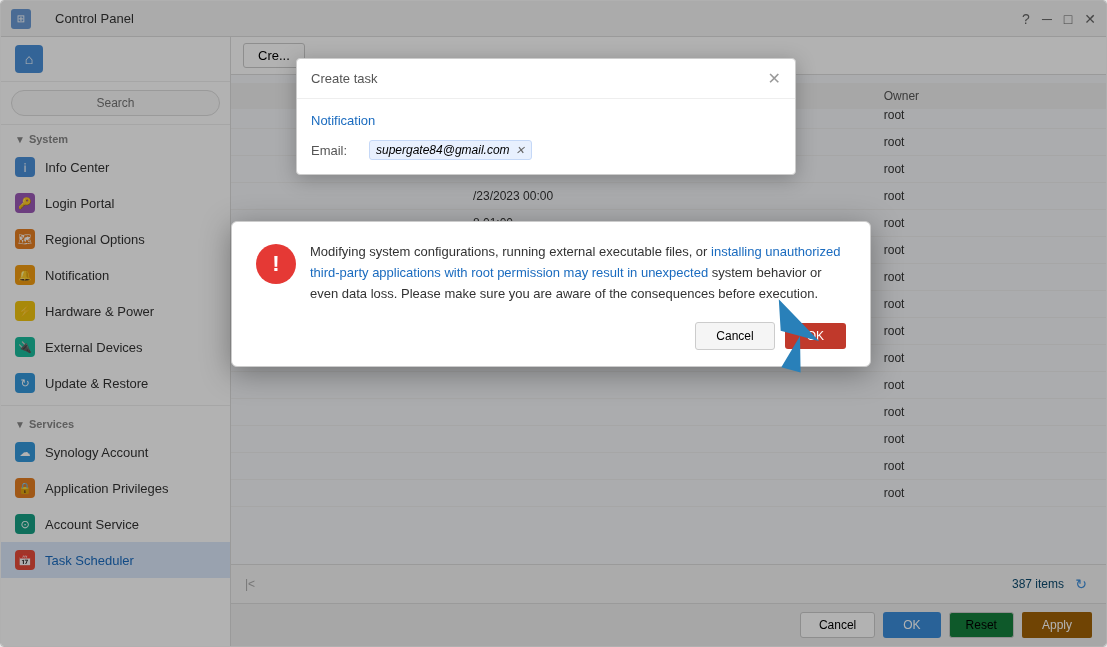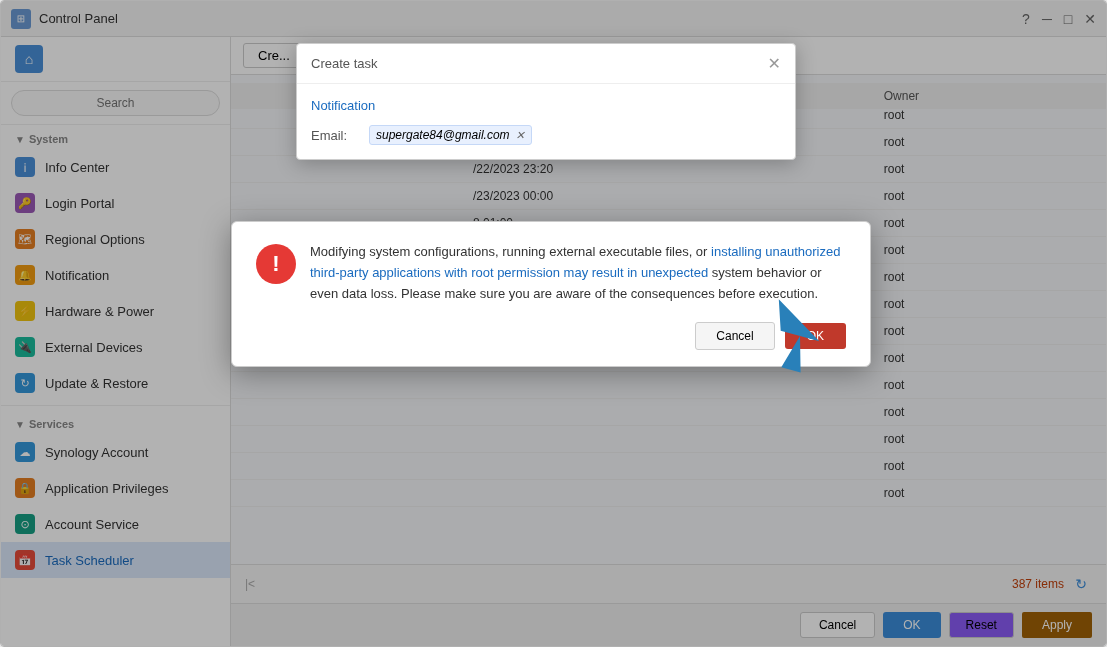--- a/index.html
+++ b/index.html
@@ -10,7 +10,7 @@
     .title-bar { height: 36px; background: #f5f5f5; border-bottom: 1px solid #ddd; display: flex; align-items: center; padding: 0 10px; justify-content: space-between; }
     .title-bar-left { display: flex; align-items: center; gap: 8px; }
     .app-icon { width: 20px; height: 20px; background: #6a9ad4; border-radius: 3px; display: flex; align-items: center; justify-content: center; font-size: 10px; color: white; }
-    .title-text { font-size: 13px; color: #333; font-weight: 500; }
+    .title-text { font-size: 13px; color: #333; font-weight: 500; margin-left: 16px; }
     .title-bar-right { display: flex; gap: 12px; align-items: center; }
     .win-btn { color: #666; font-size: 14px; cursor: pointer; background: none; border: none; }
 

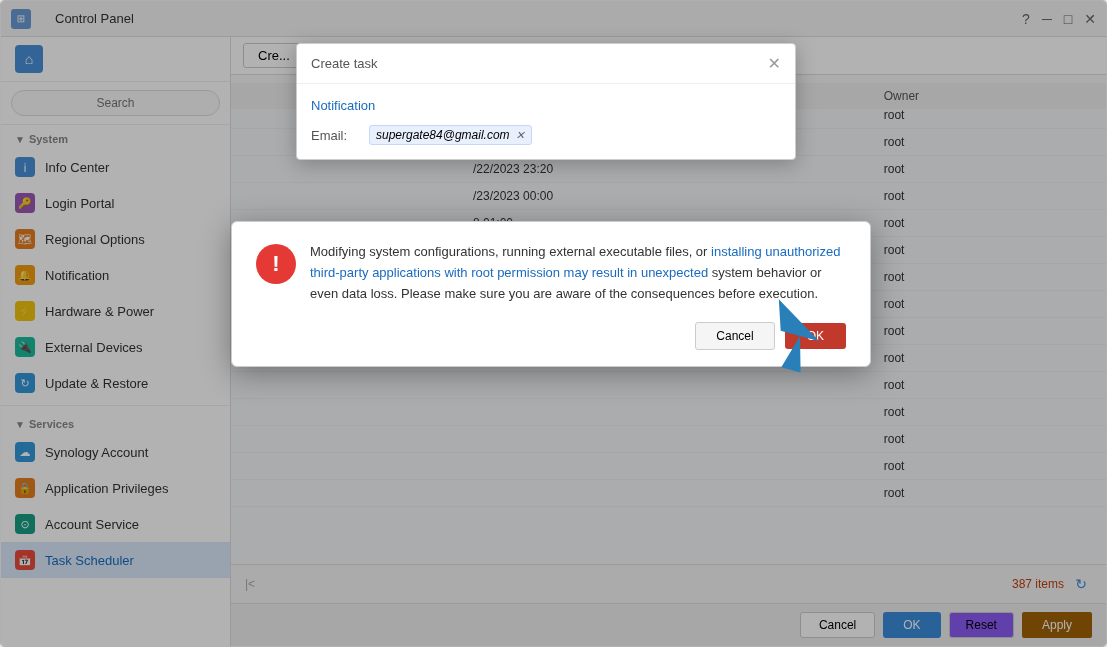--- a/index.html
+++ b/index.html
@@ -49,7 +49,7 @@
     .overlay { position: absolute; top: 0; left: 0; right: 0; bottom: 0; background: rgba(0,0,0,0.3); z-index: 100; }
 
     
-    .dialog { position: absolute; top: 42px; left: 295px; width: 500px; background: white; border: 1px solid #ccc; border-radius: 4px; z-index: 200; box-shadow: 0 4px 20px rgba(0,0,0,0.25); }
+    .dialog { position: absolute; top: 57px; left: 295px; width: 500px; background: white; border: 1px solid #ccc; border-radius: 4px; z-index: 200; box-shadow: 0 4px 20px rgba(0,0,0,0.25); }
     .dialog-header { padding: 10px 14px; display: flex; align-items: center; justify-content: space-between; border-bottom: 1px solid #eee; }
     .dialog-title { font-size: 13px; color: #555; }
     .dialog-close { background: none; border: none; font-size: 16px; color: #999; cursor: pointer; }

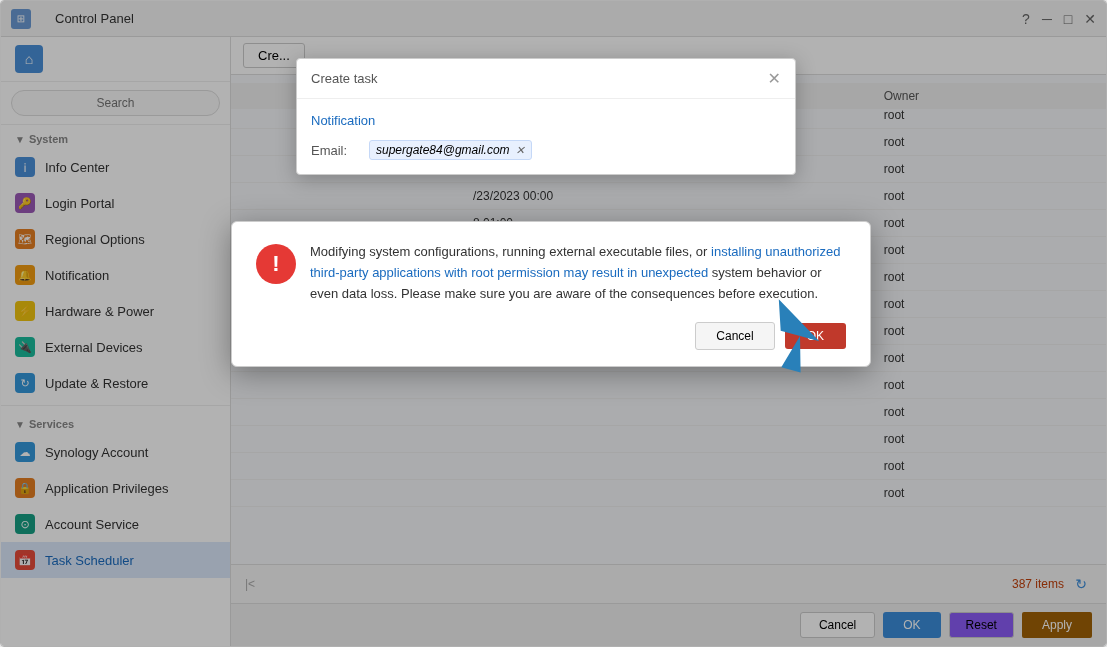--- a/index.html
+++ b/index.html
@@ -38,7 +38,7 @@
 
     .bottom-bar { padding: 8px 14px; background: #f5f5f5; border-top: 1px solid #ddd; display: flex; align-items: center; justify-content: space-between; }
     .bottom-left { display: flex; gap: 8px; align-items: center; }
-    .item-count { font-size: 12px; color: #c2410c; }
+    .item-count { font-size: 12px; color: #0c4a6e; }
     .btn-cancel { padding: 5px 18px; background: #fff; border: 1px solid #ccc; border-radius: 3px; font-size: 12px; cursor: pointer; }
     .btn-ok { padding: 5px 20px; background: #3c8dda; color: white; border: none; border-radius: 3px; font-size: 12px; cursor: pointer; }
     .btn-reset { padding: 5px 16px; background: #8b5cf6; border: 1px solid #ccc; border-radius: 3px; font-size: 12px; cursor: pointer; }

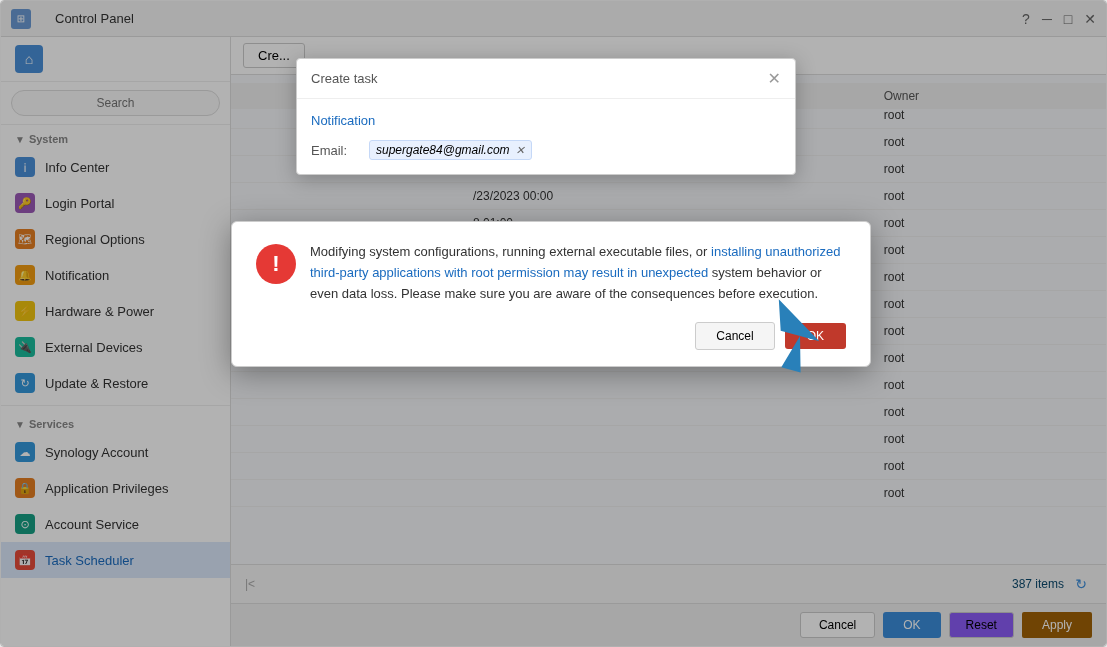--- a/index.html
+++ b/index.html
@@ -41,7 +41,7 @@
     .item-count { font-size: 12px; color: #0c4a6e; }
     .btn-cancel { padding: 5px 18px; background: #fff; border: 1px solid #ccc; border-radius: 3px; font-size: 12px; cursor: pointer; }
     .btn-ok { padding: 5px 20px; background: #3c8dda; color: white; border: none; border-radius: 3px; font-size: 12px; cursor: pointer; }
-    .btn-reset { padding: 5px 16px; background: #8b5cf6; border: 1px solid #ccc; border-radius: 3px; font-size: 12px; cursor: pointer; }
+    .btn-reset { padding: 5px 16px; background: #15803d; border: 1px solid #ccc; border-radius: 3px; font-size: 12px; cursor: pointer; }
     .btn-apply { padding: 5px 20px; background: #a16207; color: white; border: none; border-radius: 2px; font-size: 12px; cursor: pointer; }
     .refresh-btn { width: 22px; height: 22px; display: flex; align-items: center; justify-content: center; cursor: pointer; color: #3c8dda; font-size: 14px; }
 

